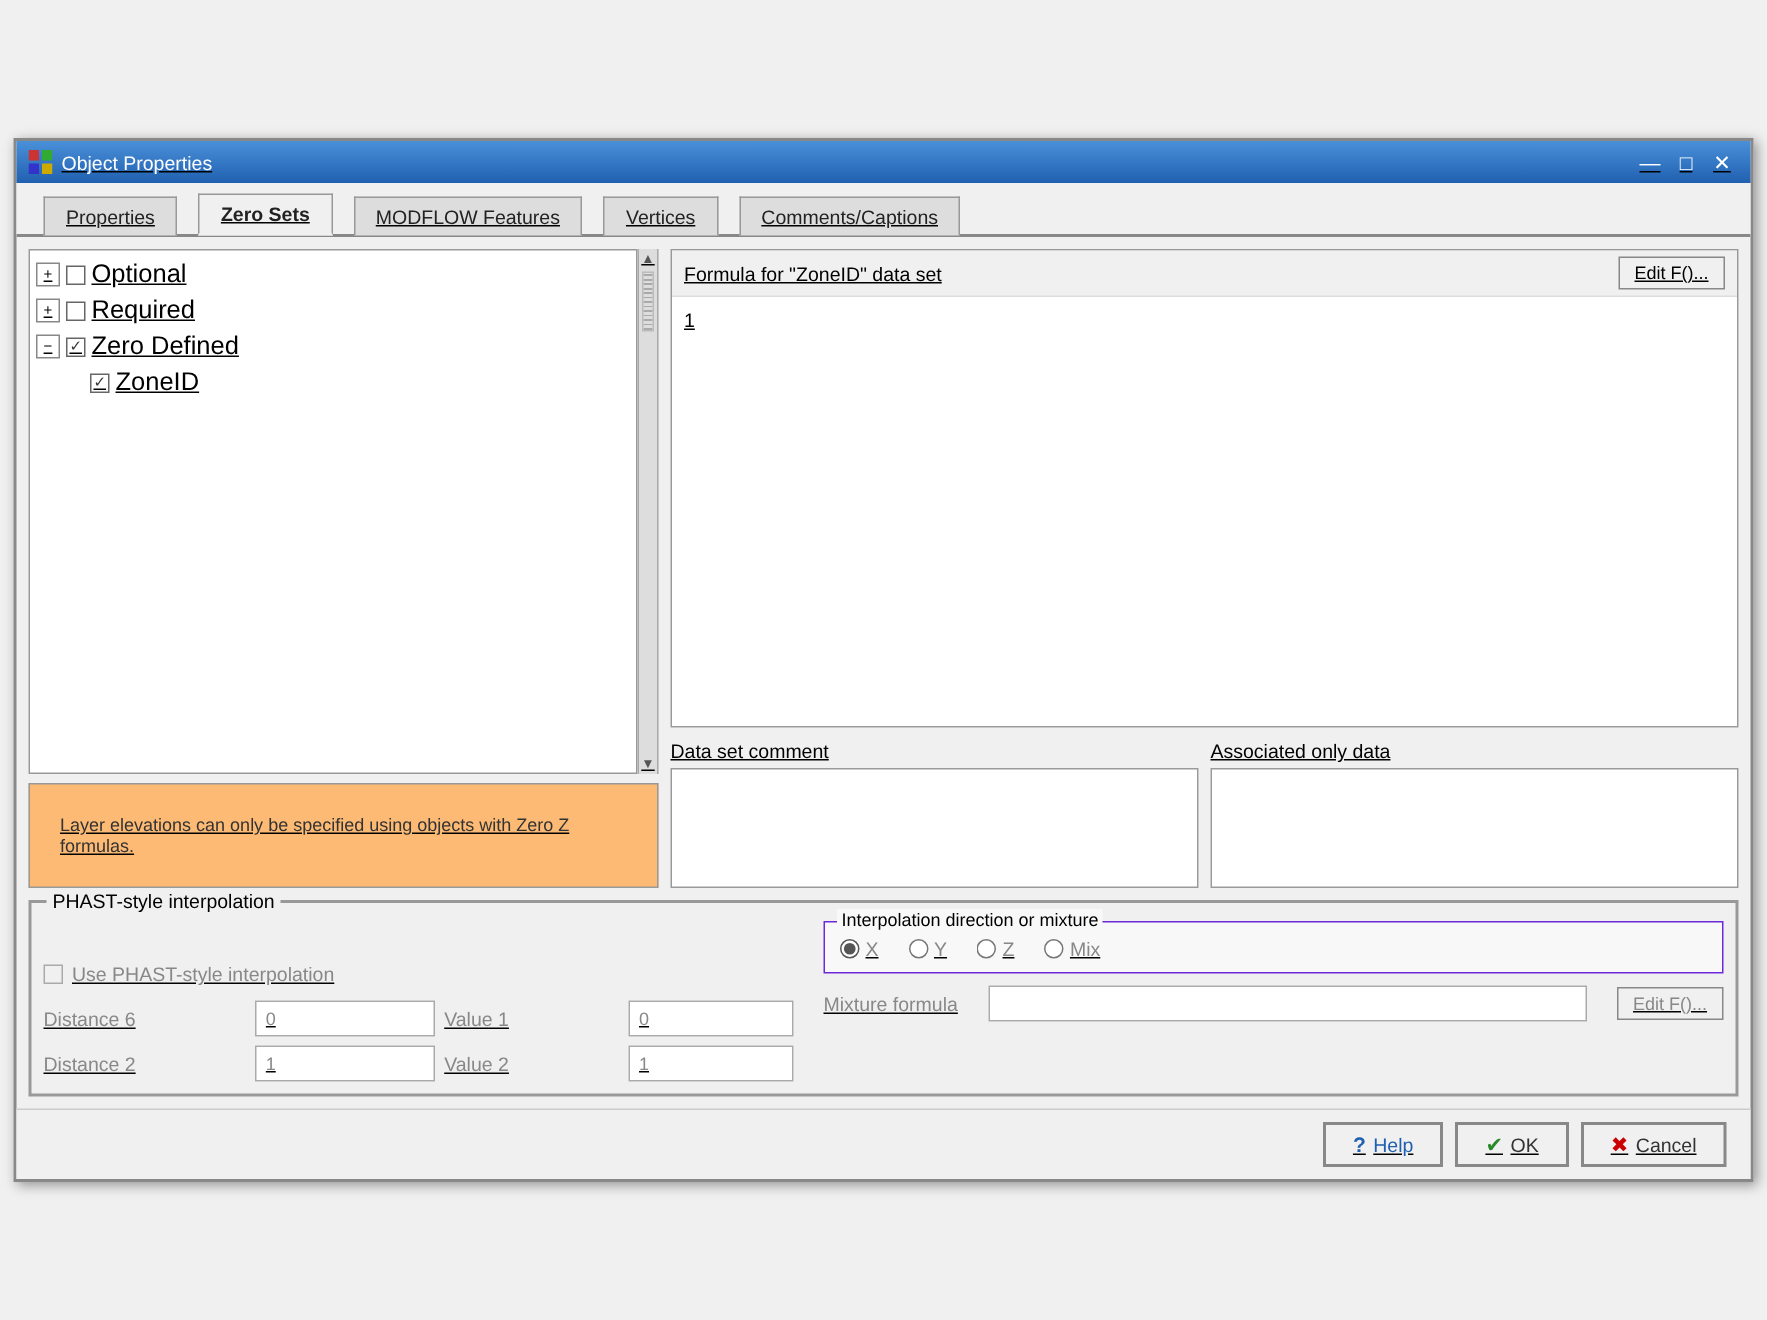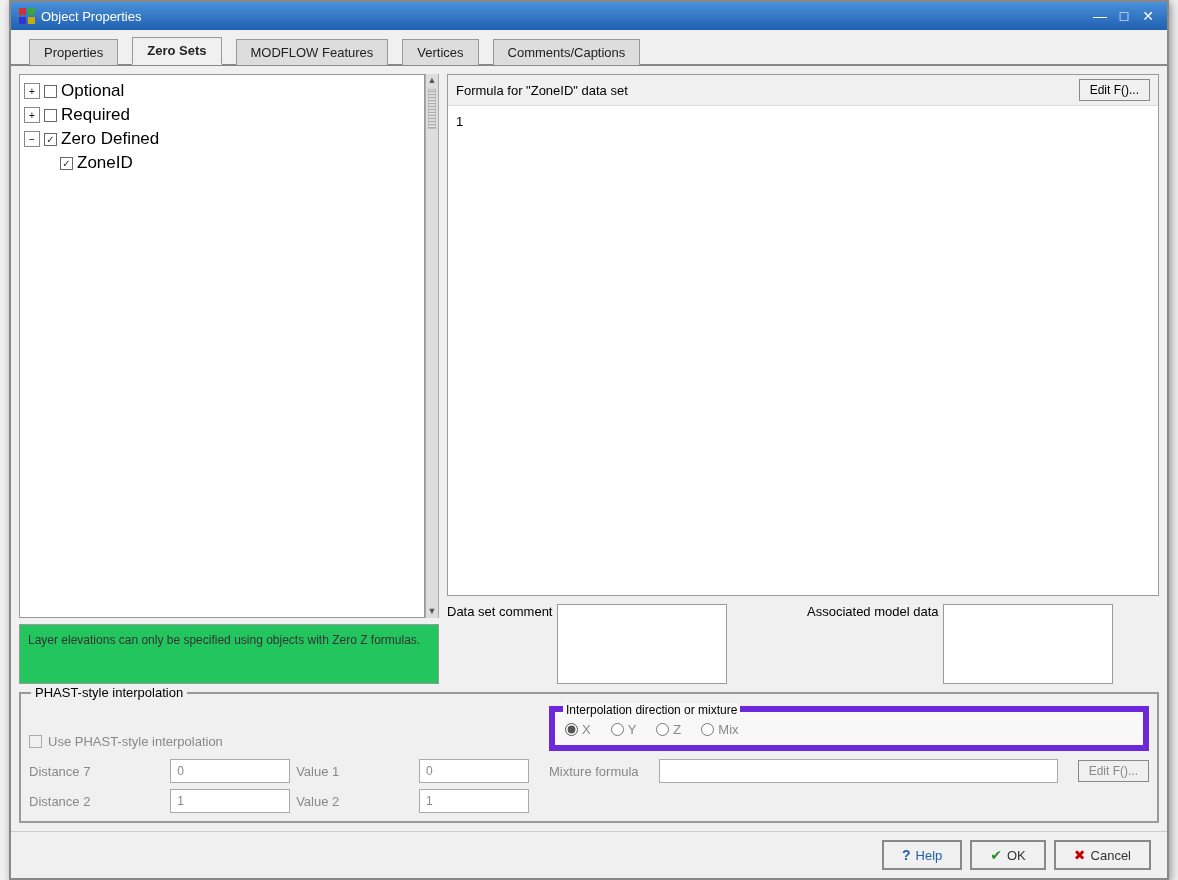--- a/index.html
+++ b/index.html
@@ -16,12 +16,13 @@
     }
     .window {
       width: 1160px;
-      height: 880px;
+      height: 696px;
       background: #f0f0f0;
       border: 2px solid #888;
       box-shadow: 2px 2px 8px rgba(0,0,0,0.4);
       display: flex;
       flex-direction: column;
+      text-decoration: underline;
     }
     .title-bar {
       background: linear-gradient(to bottom, #4a90d9, #2060b0);

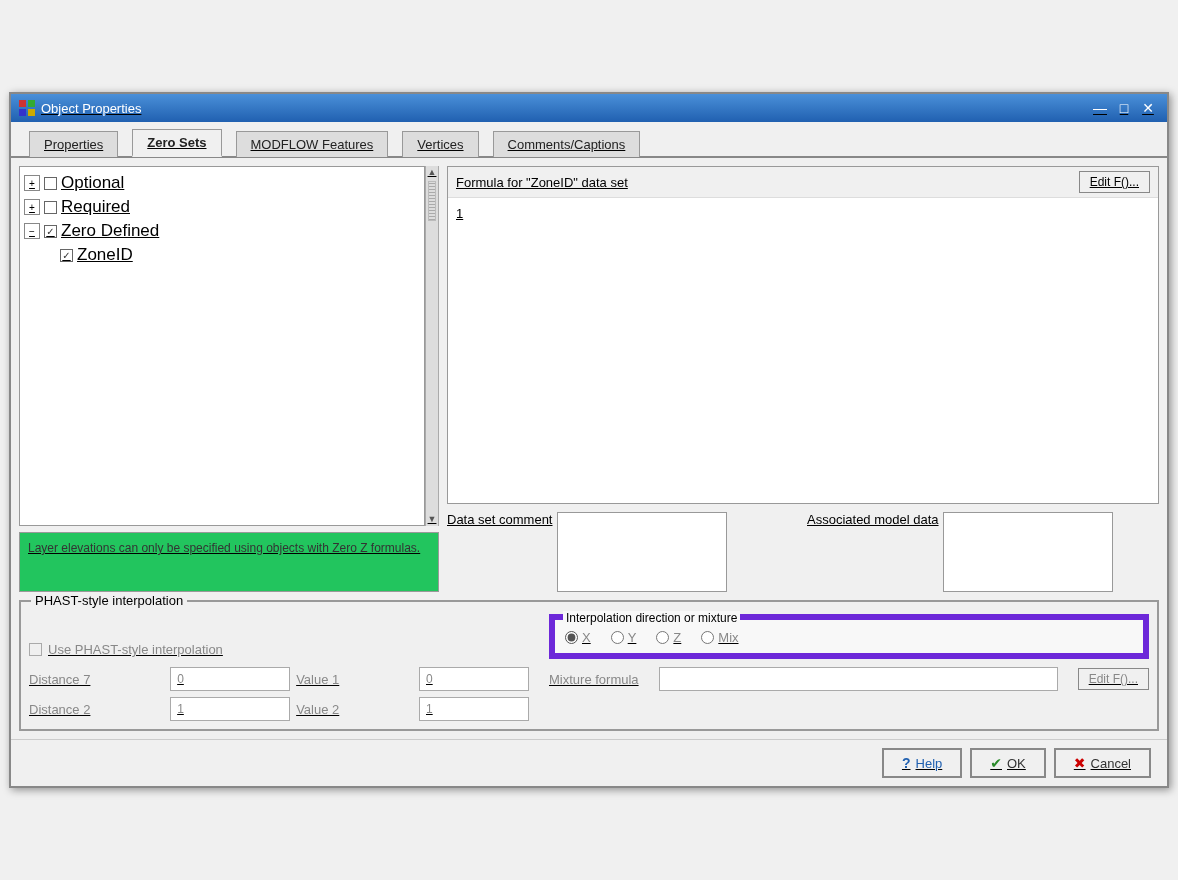--- a/index.html
+++ b/index.html
@@ -206,6 +206,7 @@
     .comment-box {
       flex: 1;
       display: flex;
+      flex-direction: column;
       gap: 4px;
     }
     .comment-label {

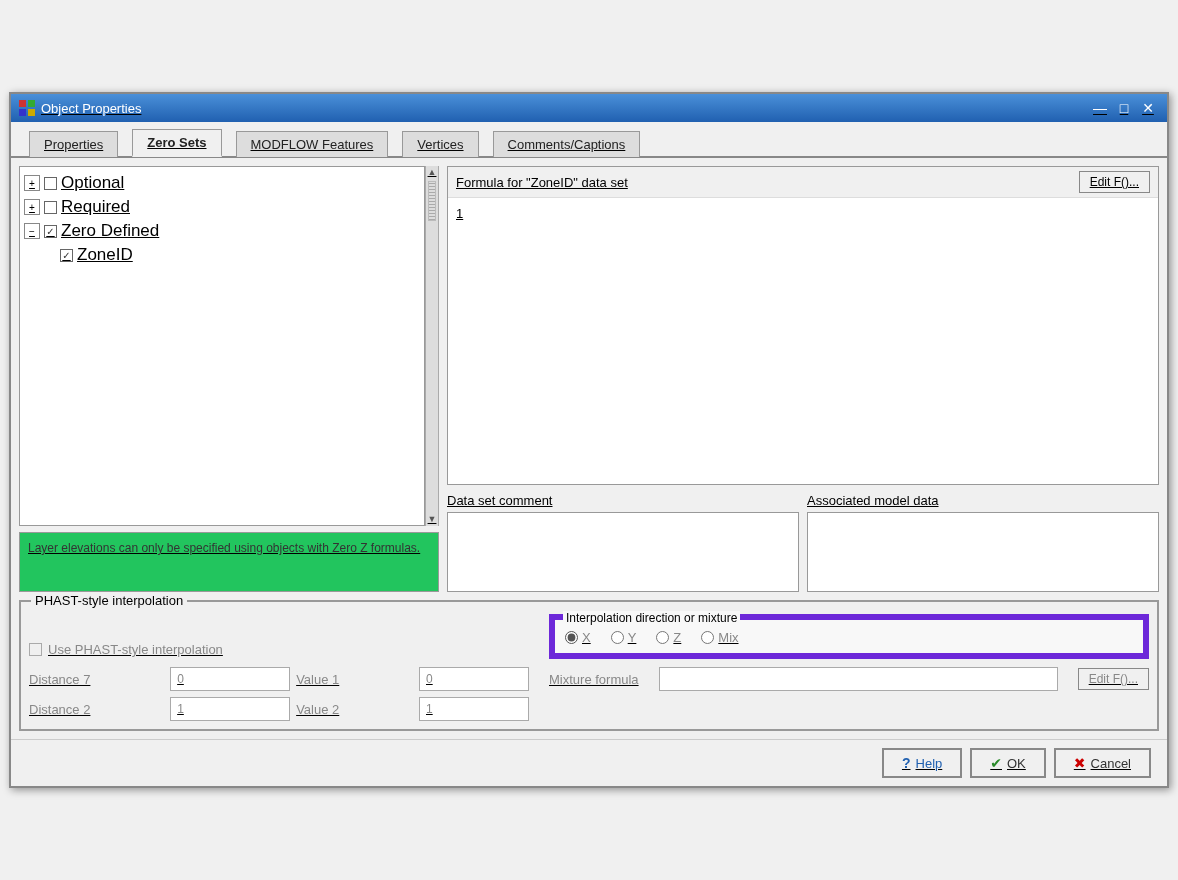--- a/index.html
+++ b/index.html
@@ -500,7 +500,7 @@
           <textarea class="comment-textarea" style=""></textarea>
         </div>
         <div class="comment-box">
-          <span class="comment-label">Associated model data</span>
+          <span class="comment-label">Associated only data</span>
           <textarea class="comment-textarea" style=""></textarea>
         </div>
       </div>

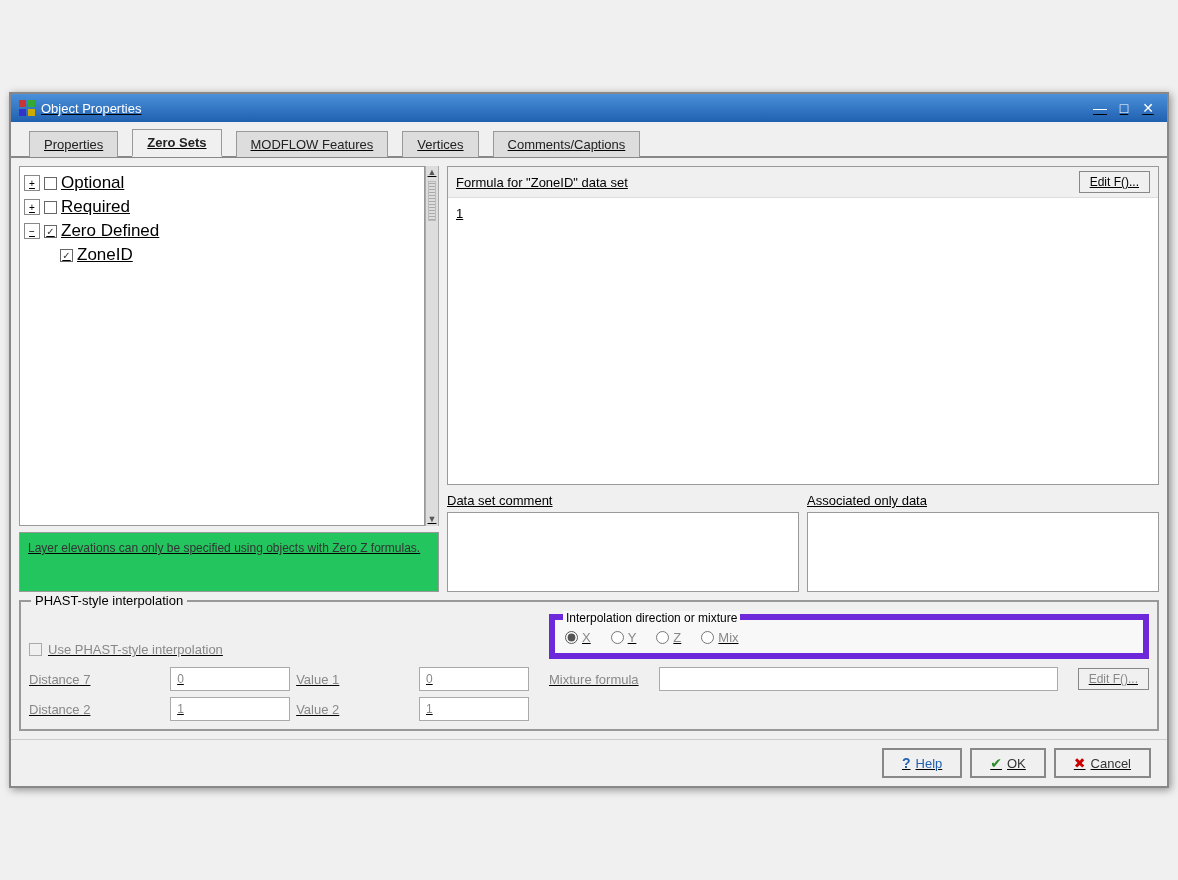--- a/index.html
+++ b/index.html
@@ -154,8 +154,8 @@
     }
     .info-box {
       border: 1px solid #999;
-      background: #22c55e;
-      padding: 8px;
+      background: #fdba74;
+      padding: 20px;
       font-size: 12px;
       color: #333;
       min-height: 60px;

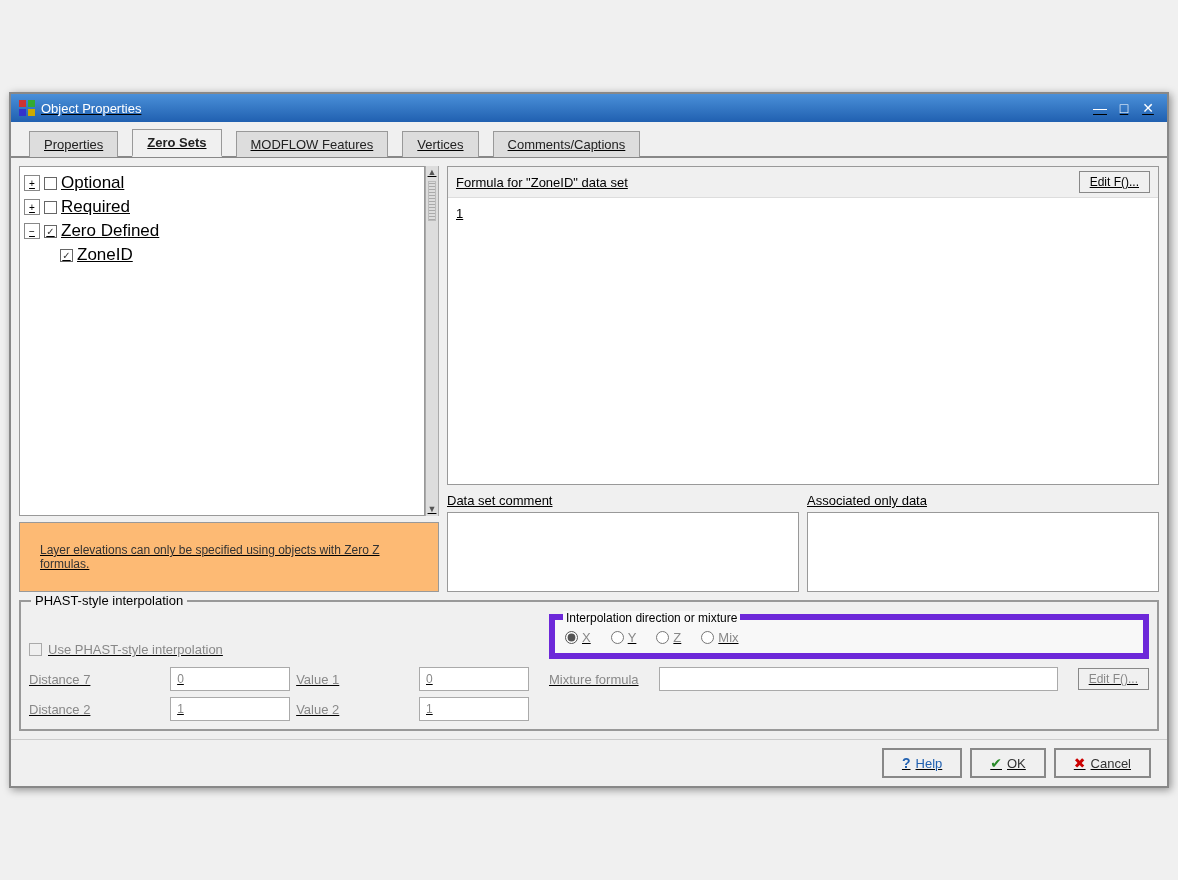--- a/index.html
+++ b/index.html
@@ -284,7 +284,7 @@
       gap: 8px;
     }
     .interp-dir-group {
-      border: 6px solid #6d28d9;
+      border: 1px solid #6d28d9;
       padding: 6px 10px 8px;
       background: #f8f8f8;
       position: relative;

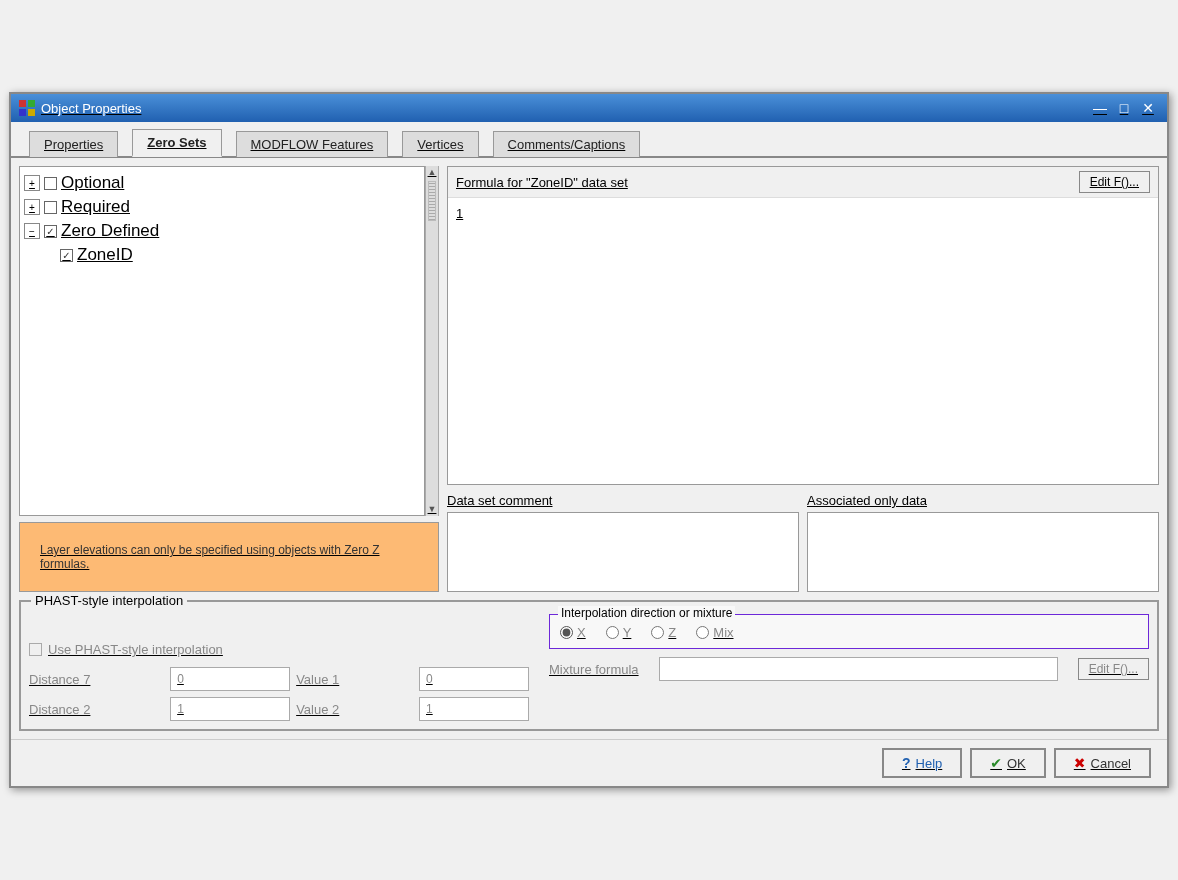--- a/index.html
+++ b/index.html
@@ -520,7 +520,7 @@
         </div>
 
         <div class="distance-grid">
-          <span class="dist-label">Distance 7</span>
+          <span class="dist-label">Distance 6</span>
           <input class="dist-input" type="text" value="0" style="">
           <span class="dist-label">Value 1</span>
           <input class="dist-input" type="text" value="0" style="">

